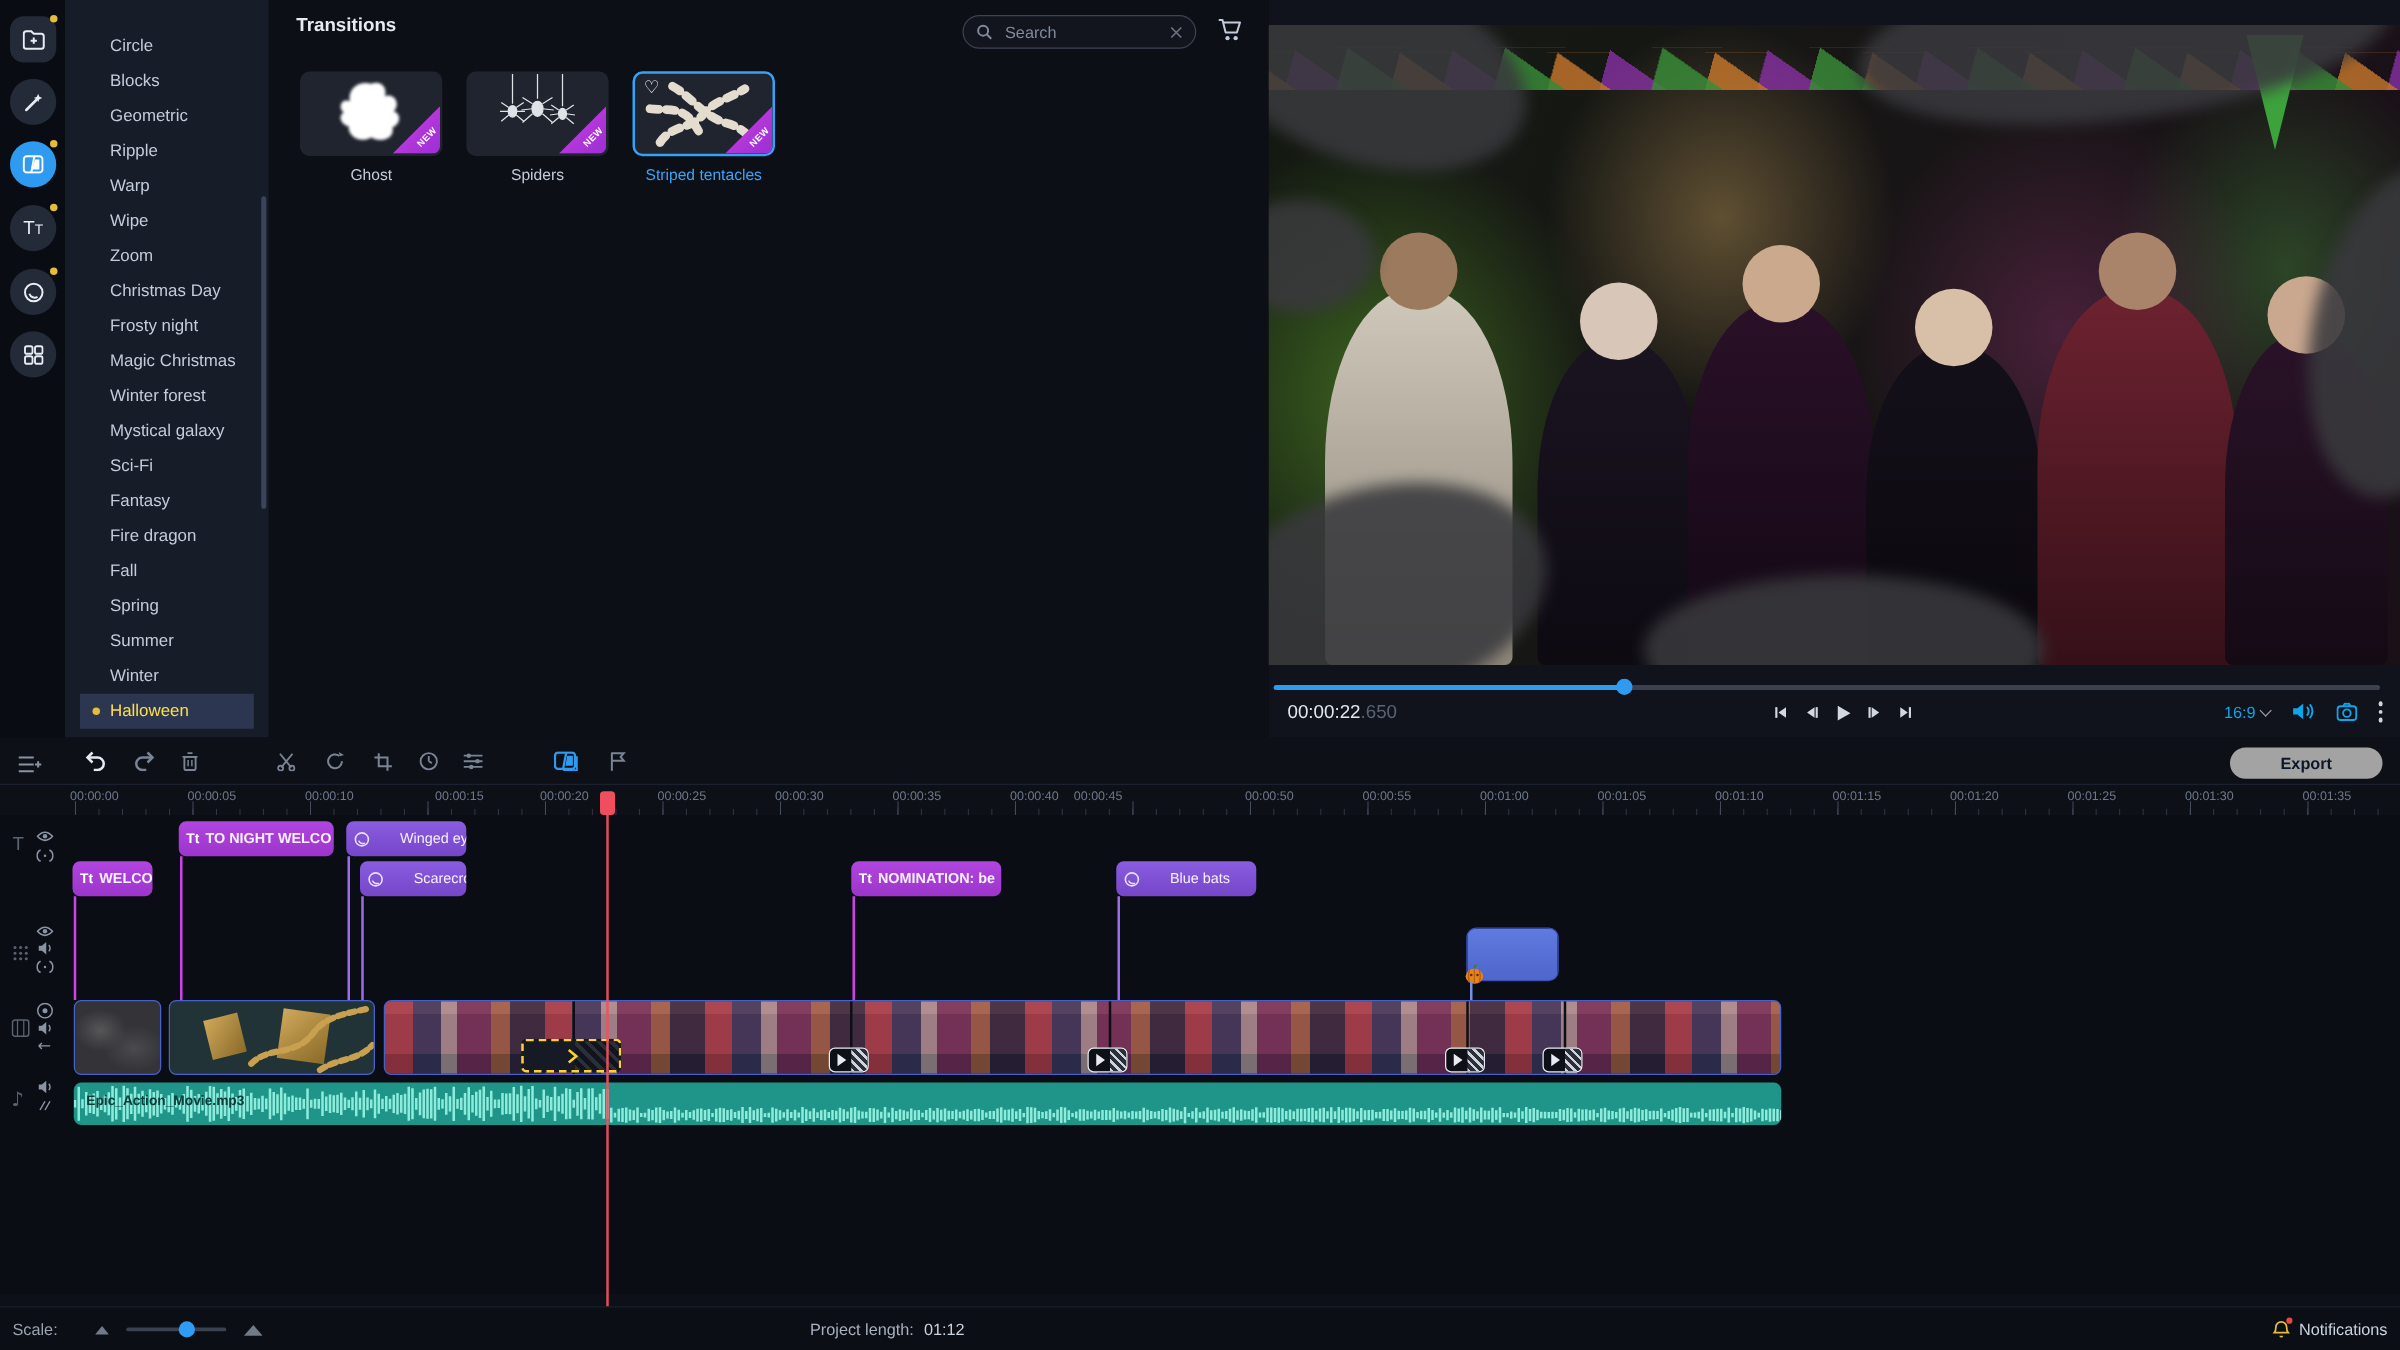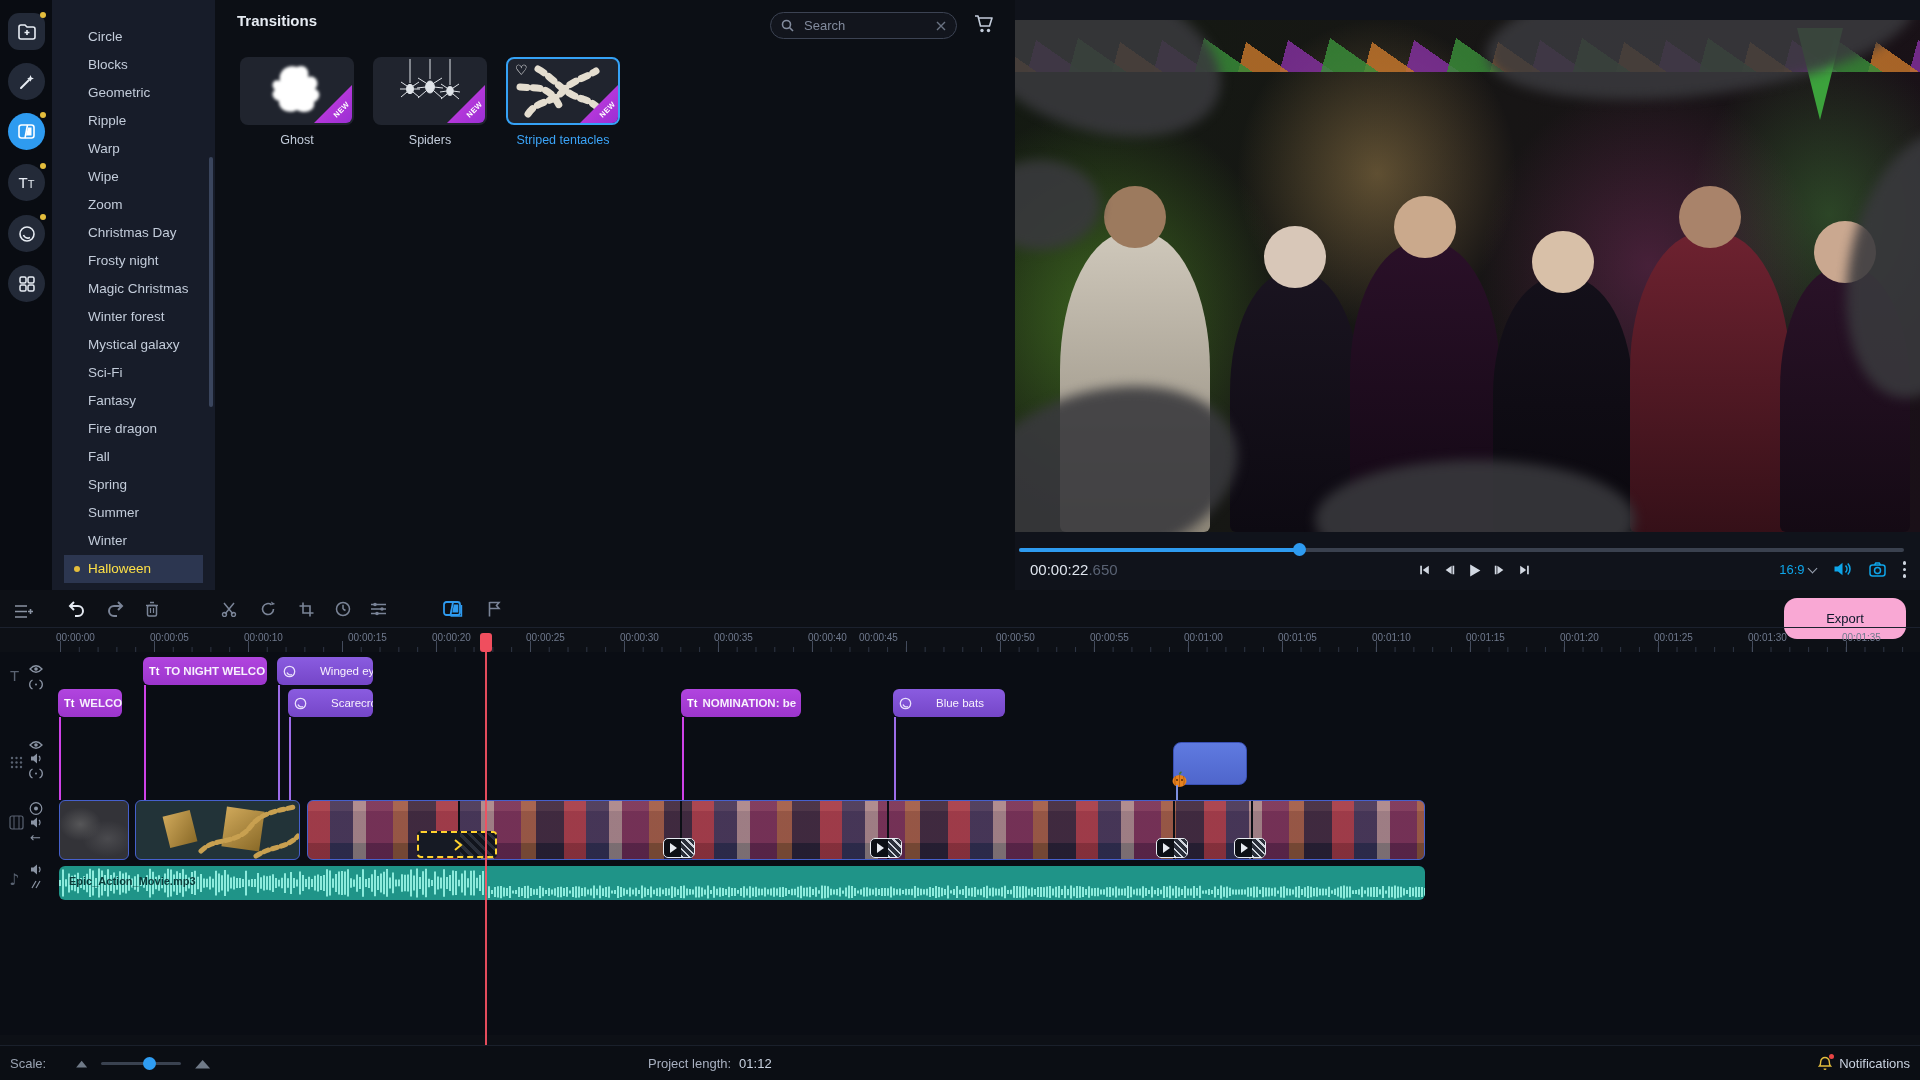--- a/index.html
+++ b/index.html
@@ -75,7 +75,7 @@
   .tool{position:absolute;top:8px;width:22px;height:22px;display:flex;align-items:center;justify-content:center;color:#7a8497;}
   .tool.bright{color:#e5eaf2;}
   .tool.blue{color:#2e9bf0;}
-  .export{position:absolute;left:1784px;top:8px;width:122px;height:41px;border-radius:13px;background:#f9a8d4;color:#0b1729;font-size:13px;font-weight:400;display:flex;align-items:center;justify-content:center;}
+  .export{position:absolute;left:1784px;top:8px;width:122px;height:25px;border-radius:13px;background:#a3a3a3;color:#0b1729;font-size:13px;font-weight:700;display:flex;align-items:center;justify-content:center;}
   .ruler{position:absolute;left:0;top:37px;width:1920px;height:25px;border-top:1px solid #1b212e;}
   .rlabel{position:absolute;top:4px;font-size:10px;color:#6f798d;white-space:nowrap;}
   .ticks{position:absolute;left:60px;top:13px;width:1860px;height:12px;

